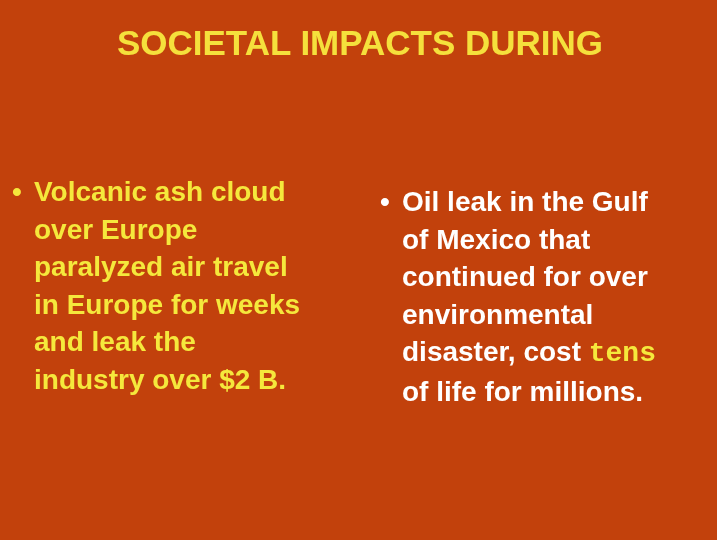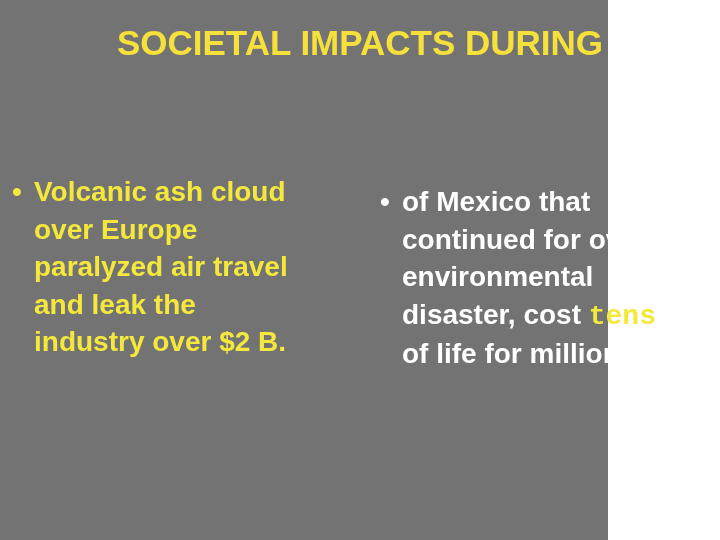--- a/index.html
+++ b/index.html
@@ -15,9 +15,9 @@
   }
   #slide {
     position: relative;
-    width: 608px;
+    width: 717px;
     height: 540px;
-    background: #737373;
+    background: #c2410c;
     box-sizing: border-box;
   }
 

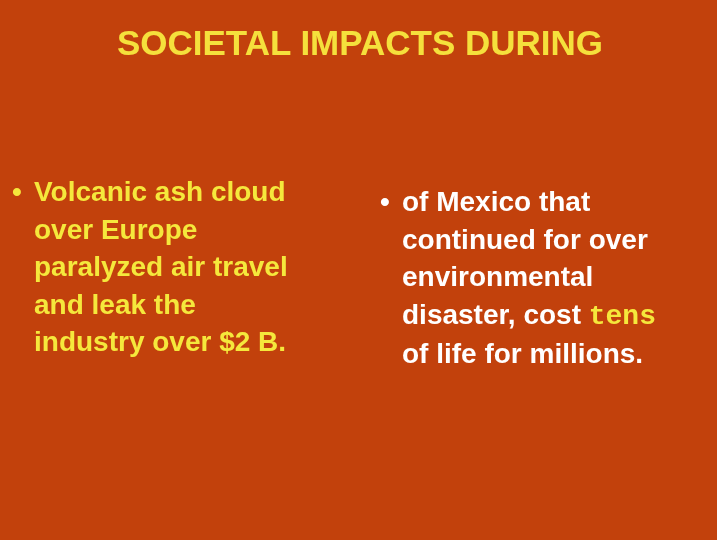--- a/index.html
+++ b/index.html
@@ -111,6 +111,7 @@
     <div class="bullet-item tone-white">
       <span class="bullet-marker">•</span>
       <span class="bullet-text" id="right-lines">
+          <span class="line"><span class="seg-white">Oil leak in the Gulf</span></span>
           <span class="line"><span class="seg-white">of Mexico that</span></span>
           <span class="line"><span class="seg-white">continued for over</span></span>
           <span class="line"><span class="seg-white">environmental</span></span>

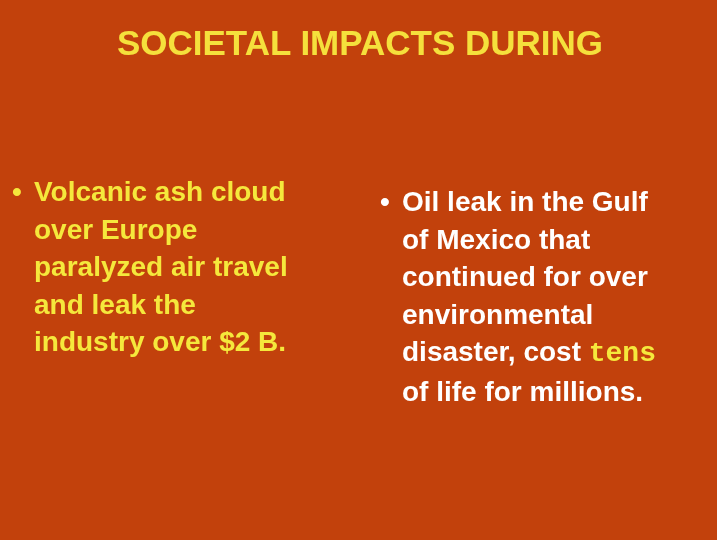--- a/index.html
+++ b/index.html
@@ -101,6 +101,7 @@
         <span class="line">Volcanic ash cloud</span>
         <span class="line">over Europe</span>
         <span class="line">paralyzed air travel</span>
+        <span class="line">in Europe for weeks</span>
         <span class="line">and leak the</span>
         <span class="line">industry over $2 B.</span>
       </span>

